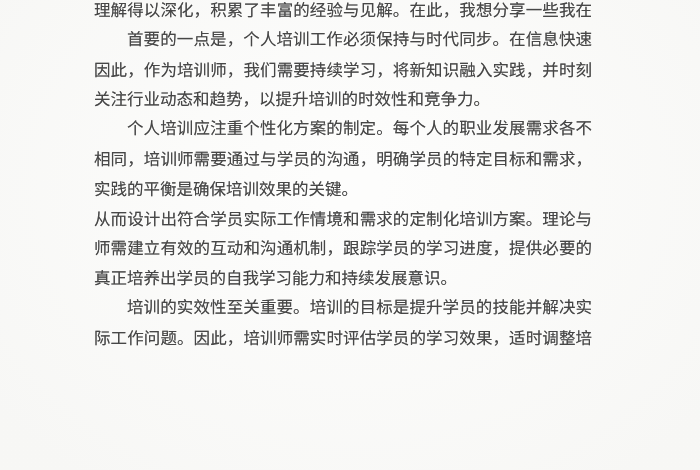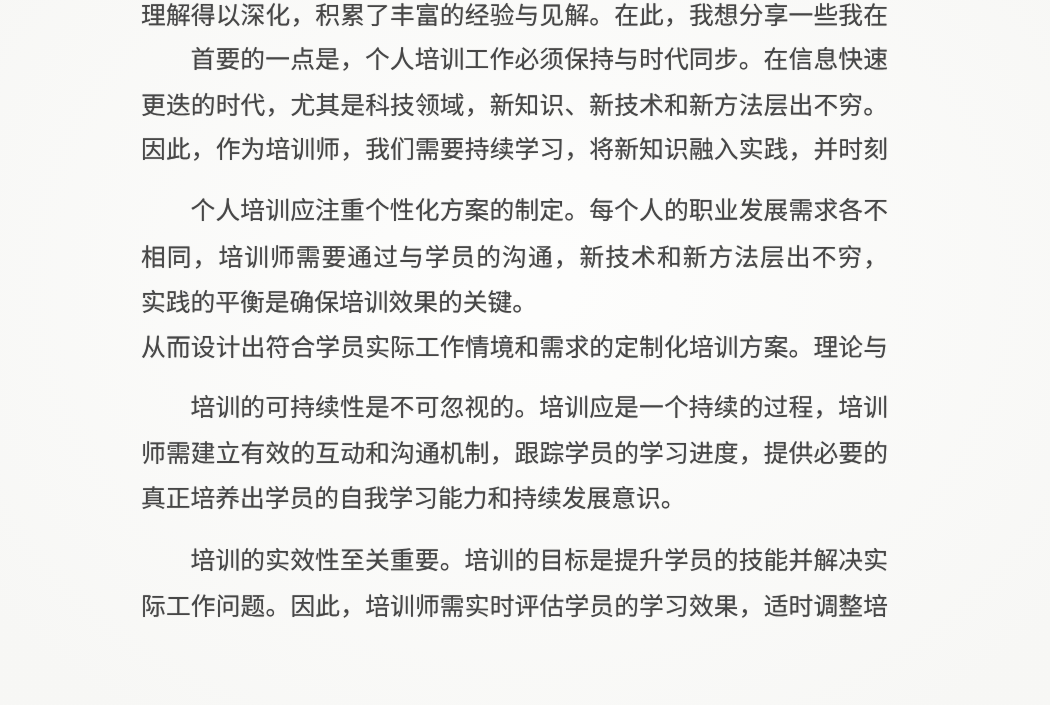--- a/index.html
+++ b/index.html
@@ -57,7 +57,6 @@
   <div class="text-block" id="text-block">
       <div class="line fill">理解得以深化，积累了丰富的经验与见解。在此，我想分享一些我在</div>
       <div class="line fill indent">首要的一点是，个人培训工作必须保持与时代同步。在信息快速</div>
-      <div class="line fill">更迭的时代，尤其是科技领域，新知识、新技术和新方法层出不穷。</div>
       <div class="line fill">因此，作为培训师，我们需要持续学习，将新知识融入实践，并时刻</div>
       <div class="line fill indent gap">个人培训应注重个性化方案的制定。每个人的职业发展需求各不</div>
       <div class="line fill">相同，培训师需要通过与学员的沟通，新技术和新方法层出不穷，</div>

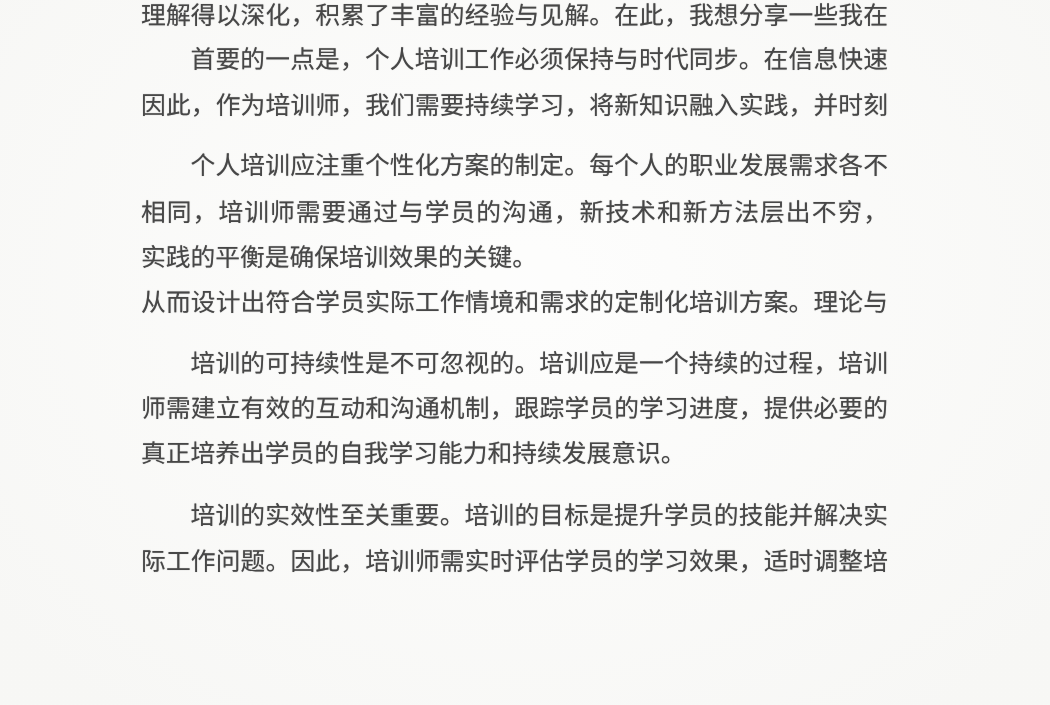--- a/index.html
+++ b/index.html
@@ -58,6 +58,7 @@
       <div class="line fill">理解得以深化，积累了丰富的经验与见解。在此，我想分享一些我在</div>
       <div class="line fill indent">首要的一点是，个人培训工作必须保持与时代同步。在信息快速</div>
       <div class="line fill">因此，作为培训师，我们需要持续学习，将新知识融入实践，并时刻</div>
+      <div class="line">关注行业动态和趋势，以提升培训的时效性和竞争力。</div>
       <div class="line fill indent gap">个人培训应注重个性化方案的制定。每个人的职业发展需求各不</div>
       <div class="line fill">相同，培训师需要通过与学员的沟通，新技术和新方法层出不穷，</div>
       <div class="line">实践的平衡是确保培训效果的关键。</div>

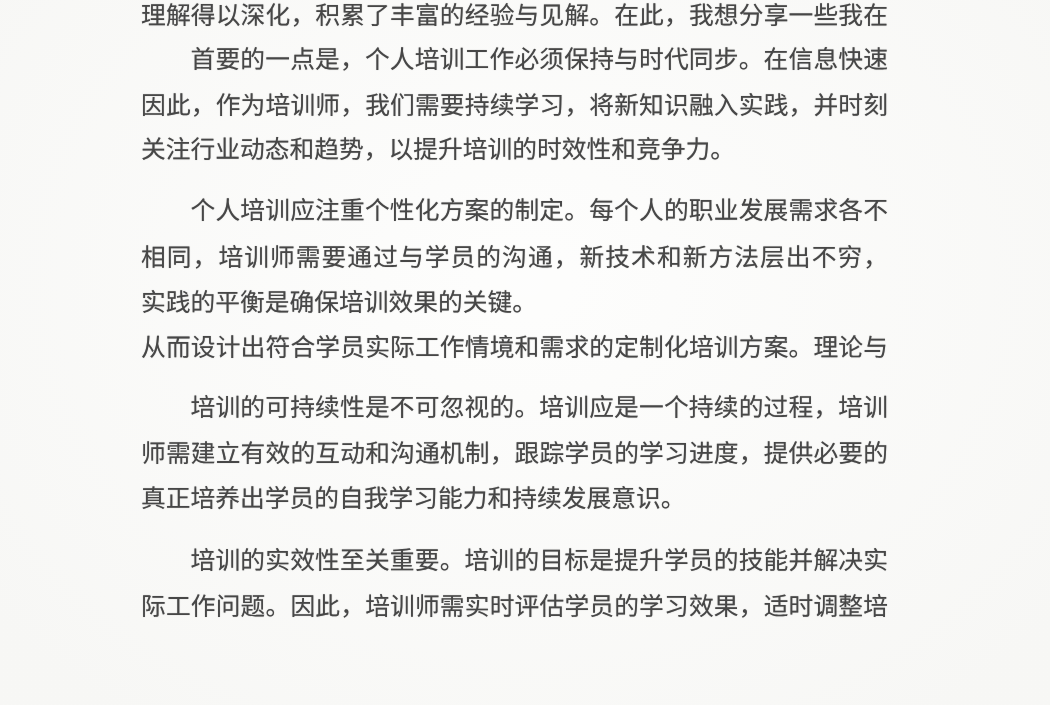--- a/index.html
+++ b/index.html
@@ -47,7 +47,7 @@
     font-family: Liberation Mono, monospace;
   }
   .line.gap {
-    margin-top: 12px;
+    margin-top: 0;
   }
 </style>
 </head>

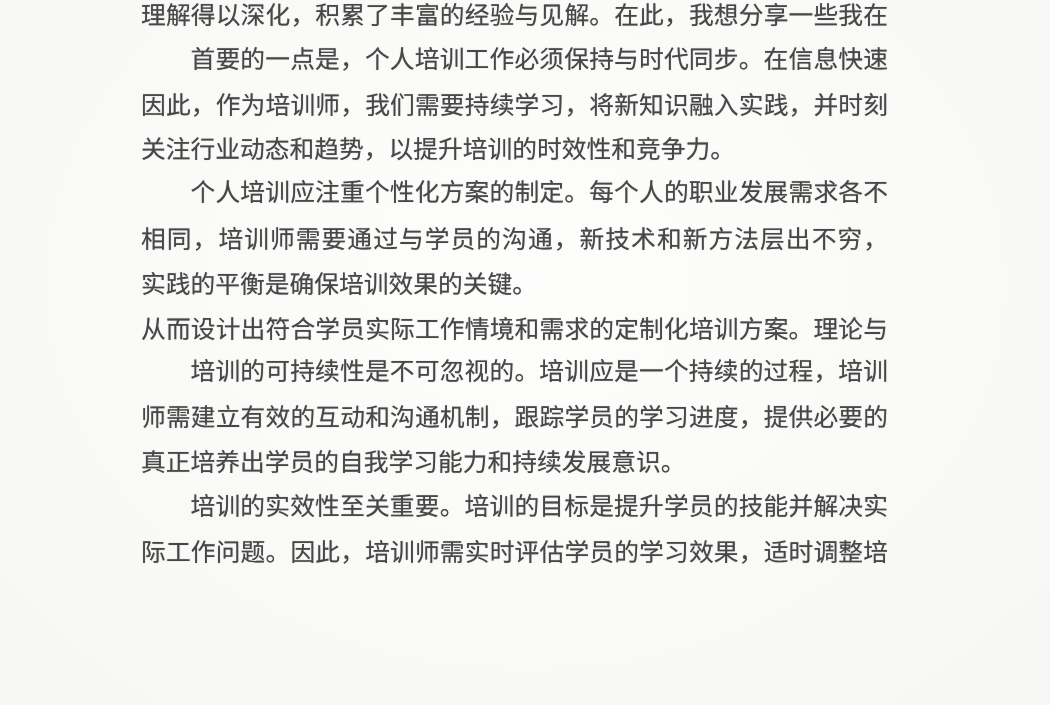--- a/index.html
+++ b/index.html
@@ -60,7 +60,7 @@
       <div class="line fill">因此，作为培训师，我们需要持续学习，将新知识融入实践，并时刻</div>
       <div class="line">关注行业动态和趋势，以提升培训的时效性和竞争力。</div>
       <div class="line fill indent gap">个人培训应注重个性化方案的制定。每个人的职业发展需求各不</div>
-      <div class="line fill">相同，培训师需要通过与学员的沟通，新技术和新方法层出不穷，</div>
+      <div class="line fill">相同，培训师需要通过与学员的沟通，明确学员的特定目标和需求，</div>
       <div class="line">实践的平衡是确保培训效果的关键。</div>
       <div class="line fill">从而设计出符合学员实际工作情境和需求的定制化培训方案。理论与</div>
       <div class="line fill indent gap">培训的可持续性是不可忽视的。培训应是一个持续的过程，培训</div>

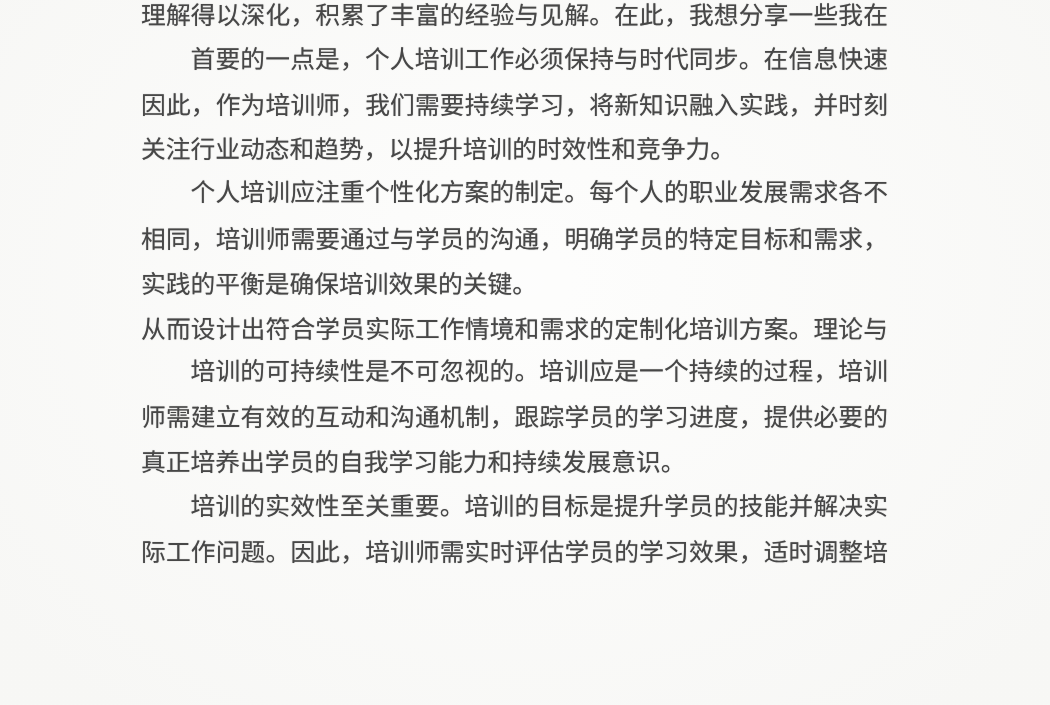--- a/index.html
+++ b/index.html
@@ -63,7 +63,6 @@
       <div class="line fill">相同，培训师需要通过与学员的沟通，明确学员的特定目标和需求，</div>
       <div class="line">实践的平衡是确保培训效果的关键。</div>
       <div class="line fill">从而设计出符合学员实际工作情境和需求的定制化培训方案。理论与</div>
-      <div class="line fill indent gap">培训的可持续性是不可忽视的。培训应是一个持续的过程，培训</div>
       <div class="line fill">师需建立有效的互动和沟通机制，跟踪学员的学习进度，提供必要的</div>
       <div class="line">真正培养出学员的自我学习能力和持续发展意识。</div>
       <div class="line fill indent gap">培训的实效性至关重要。培训的目标是提升学员的技能并解决实</div>

